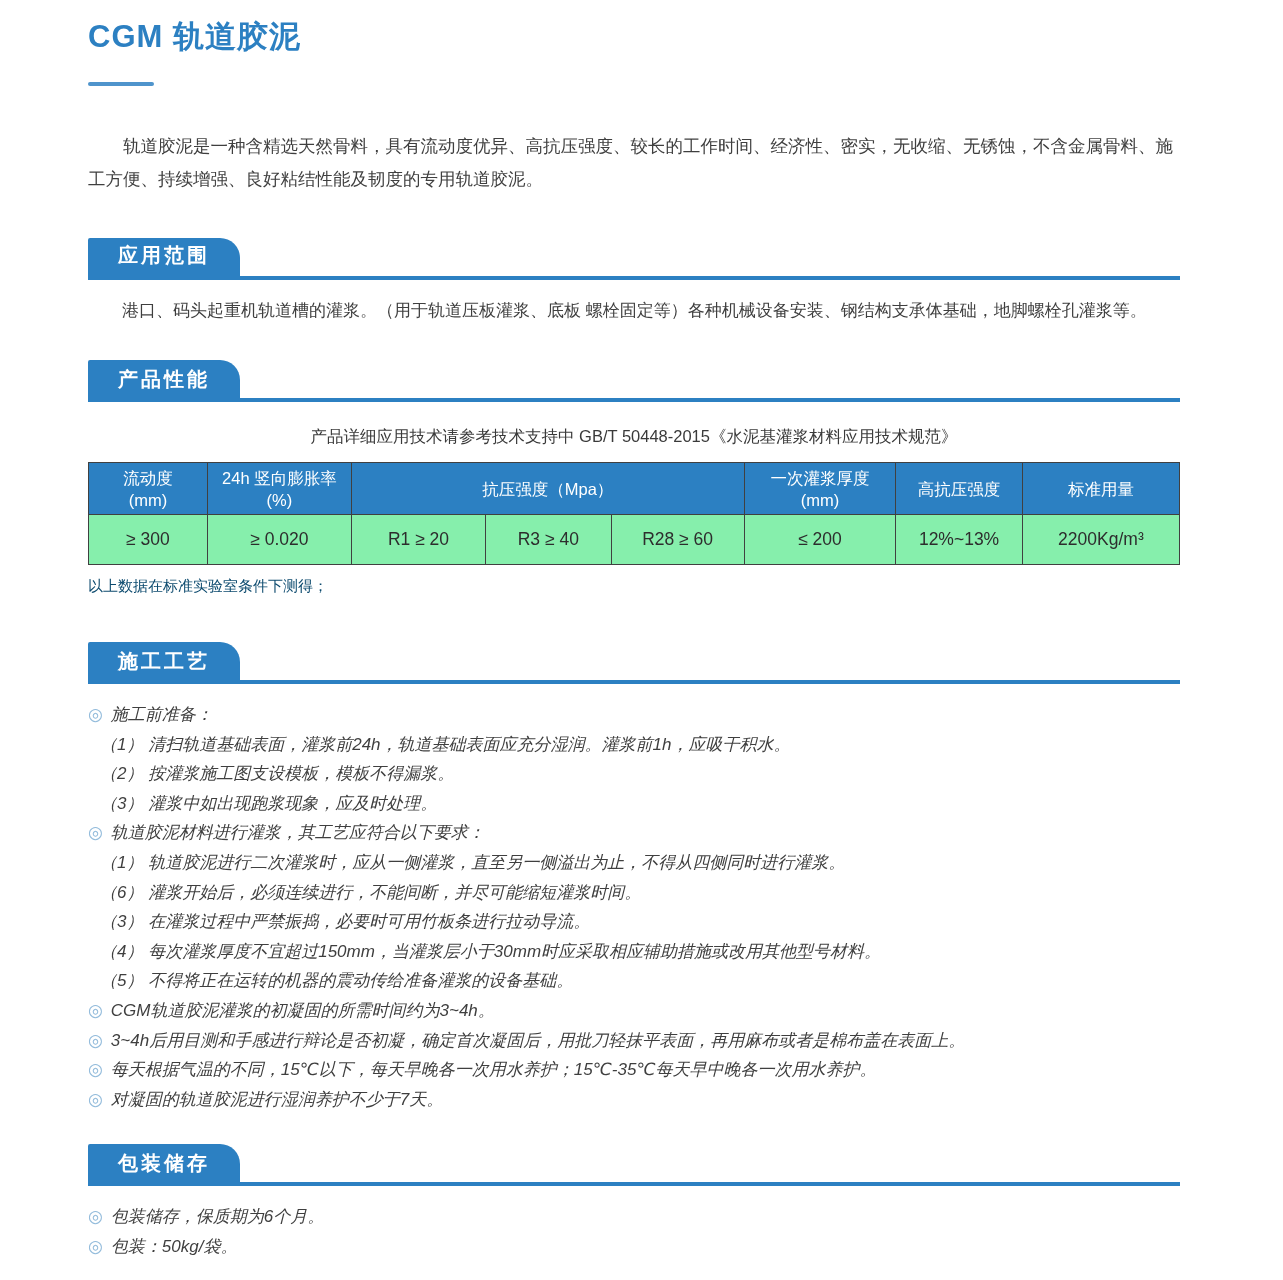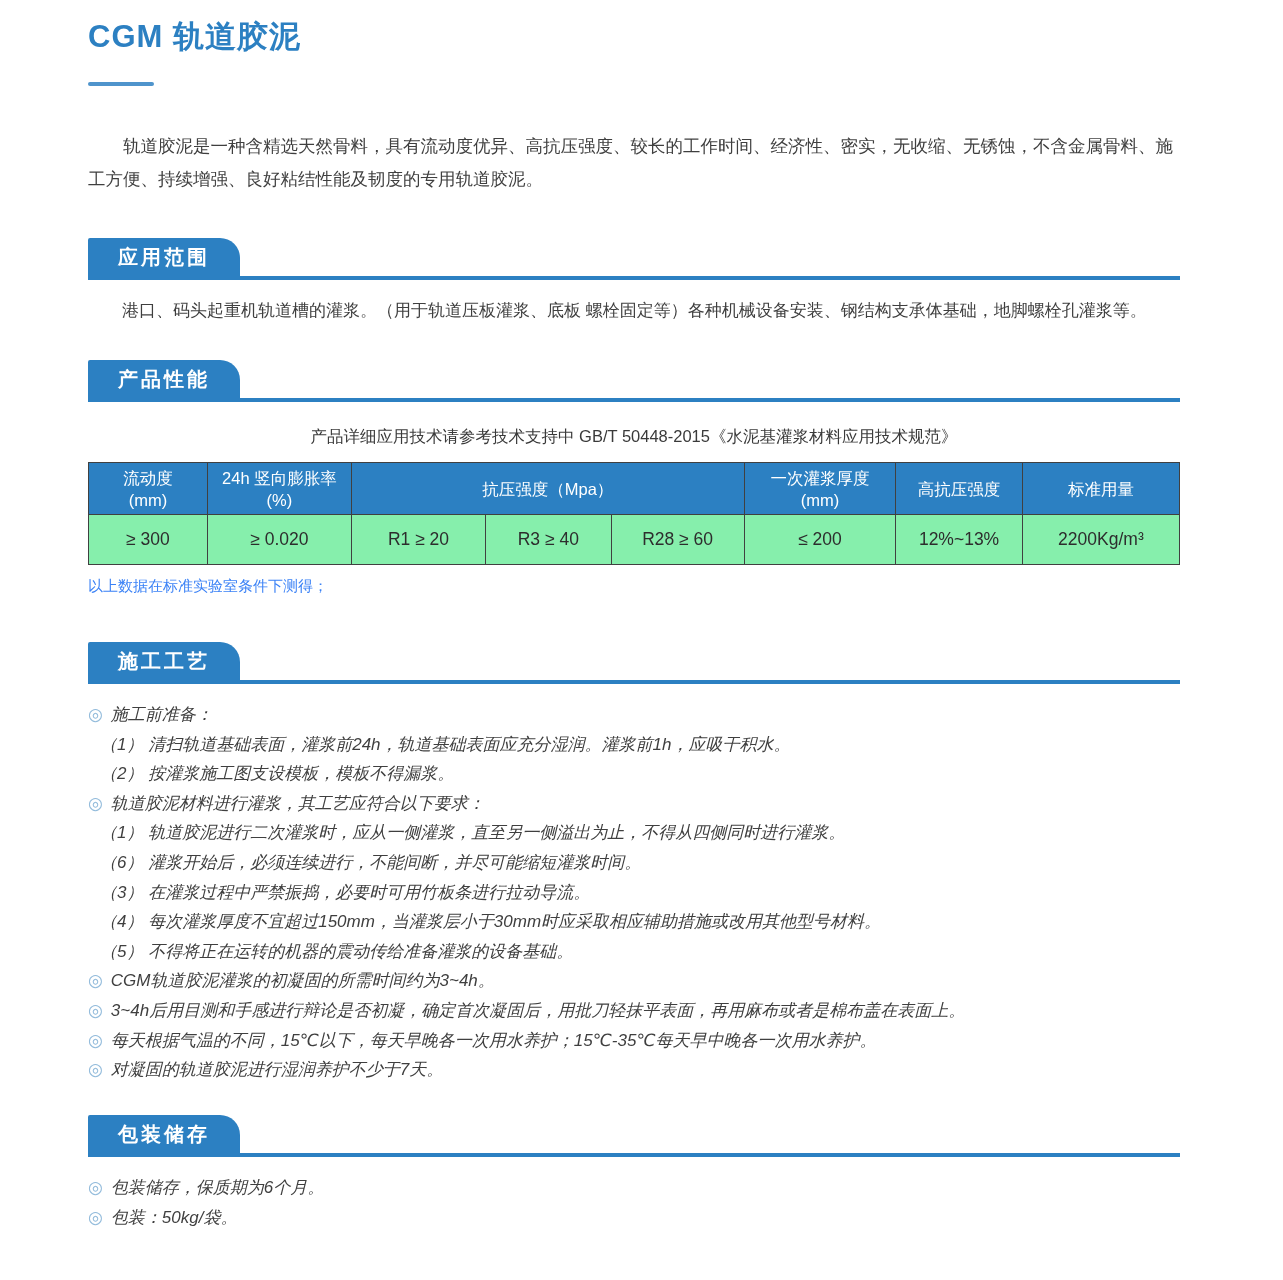--- a/index.html
+++ b/index.html
@@ -73,7 +73,7 @@
   .li.sub { padding-left:12px; }
   .pack-list .li { line-height:30px; }
 
-  .mt-sec1 { margin-top:42px; }
+  .mt-sec1 { margin-top:42px;font-family:Liberation Mono, monospace; }
   .mt-sec2 { margin-top:36px; }
   .mt-sec3 { margin-top:46px; }
   .mt-sec4 { margin-top:30px; }

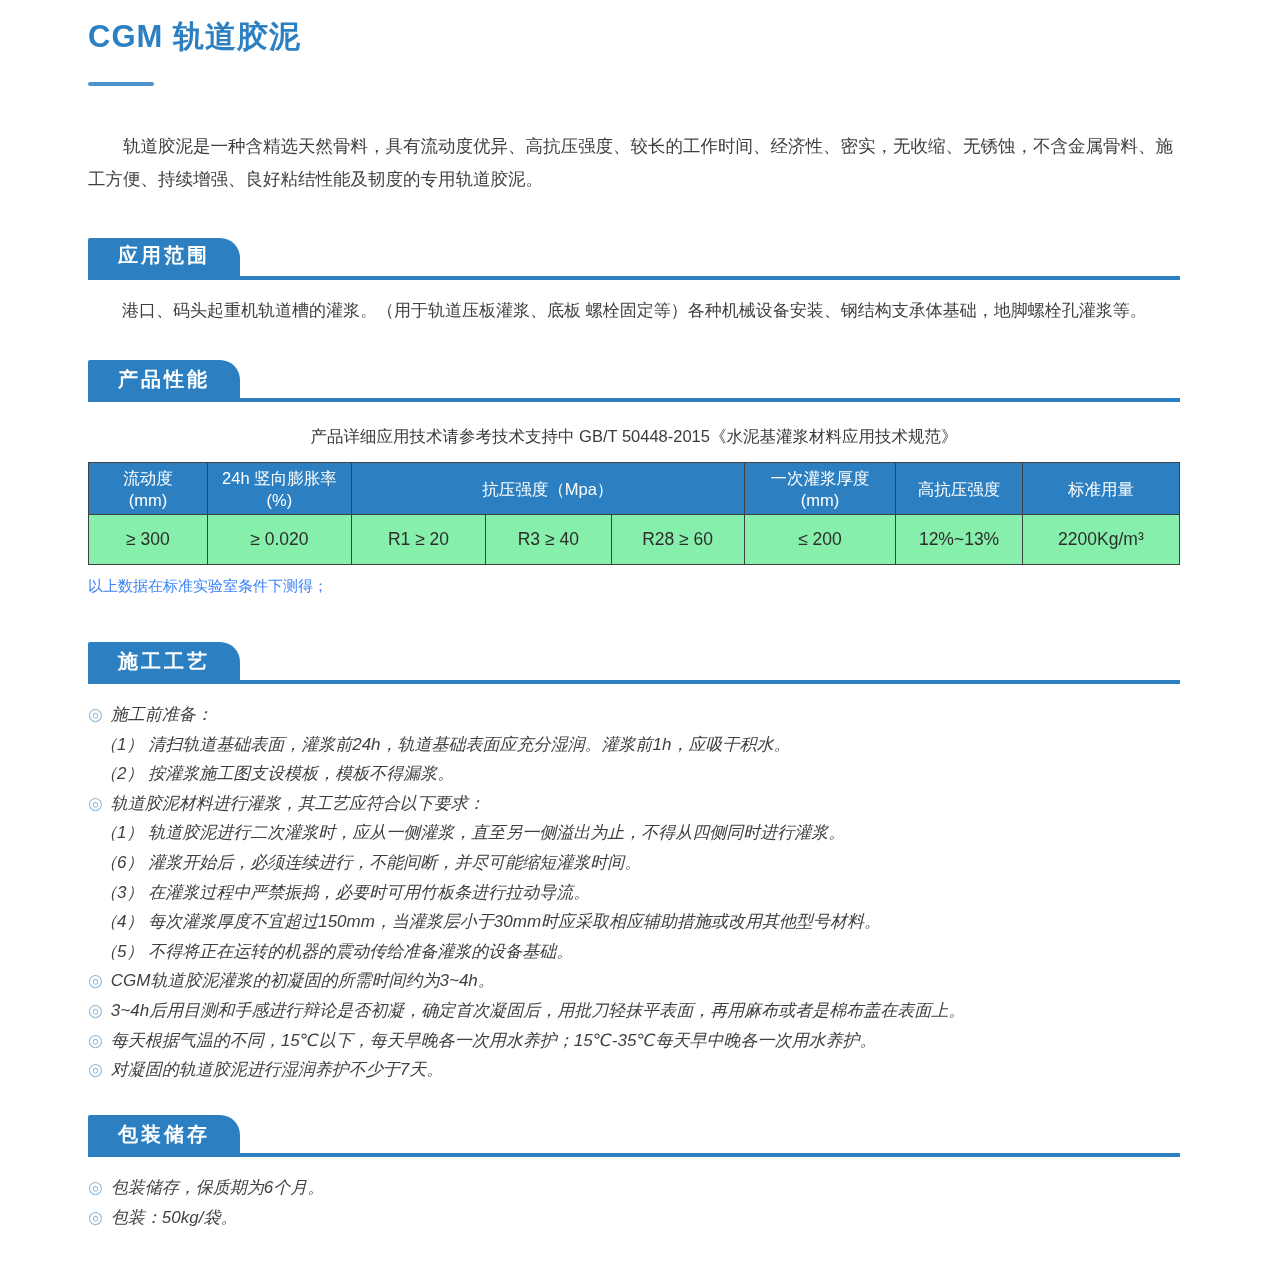--- a/index.html
+++ b/index.html
@@ -62,7 +62,7 @@
   .col-1{width:10.9%} .col-2{width:13.2%} .col-3{width:12.3%}
   .col-4{width:11.5%} .col-5{width:12.2%} .col-6{width:13.9%}
   .col-7{width:11.6%} .col-8{width:14.4%}
-  .footnote { margin-top:12px; font-size:15px; color:#3b82f6; }
+  .footnote { margin-top:12px; font-size:15px; color:#0c4a6e; }
 
   
   .list { margin-top:16px; }

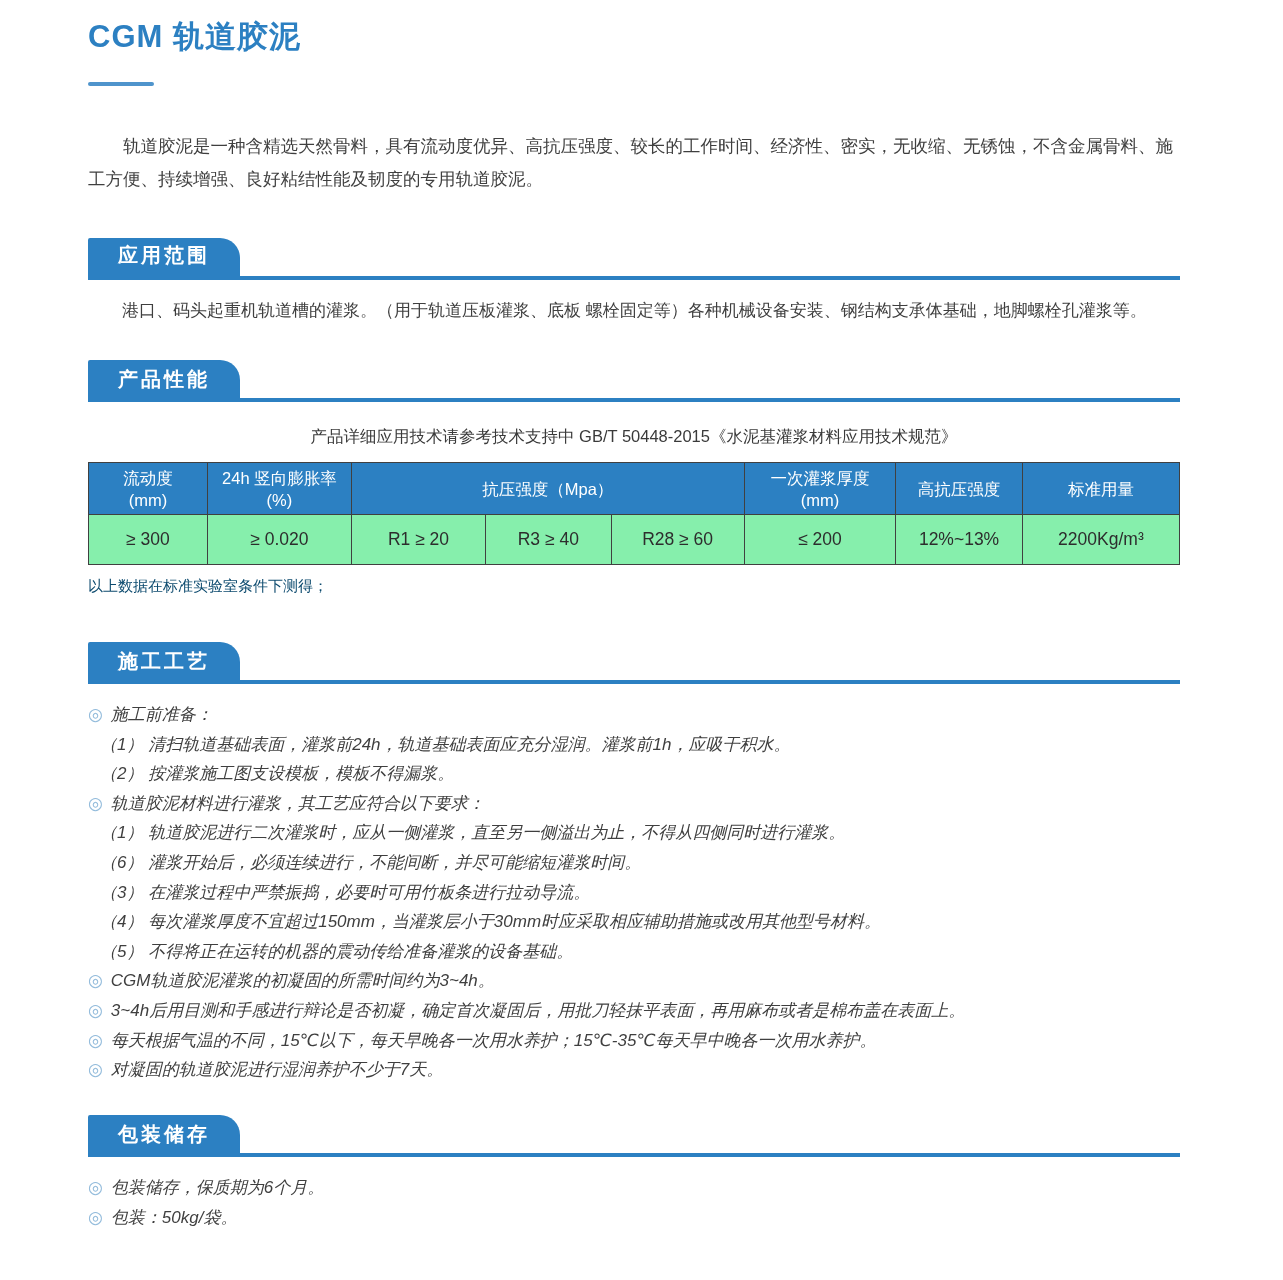--- a/index.html
+++ b/index.html
@@ -159,6 +159,7 @@
     <div class="li bullet"><span class="b">◎</span><span>施工前准备：</span></div>
     <div class="li sub"><span>（1） 清扫轨道基础表面，灌浆前24h，轨道基础表面应充分湿润。灌浆前1h，应吸干积水。</span></div>
     <div class="li sub"><span>（2） 按灌浆施工图支设模板，模板不得漏浆。</span></div>
+    <div class="li sub"><span>（3） 灌浆中如出现跑浆现象，应及时处理。</span></div>
     <div class="li bullet"><span class="b">◎</span><span>轨道胶泥材料进行灌浆，其工艺应符合以下要求：</span></div>
     <div class="li sub"><span>（1） 轨道胶泥进行二次灌浆时，应从一侧灌浆，直至另一侧溢出为止，不得从四侧同时进行灌浆。</span></div>
     <div class="li sub"><span>（6） 灌浆开始后，必须连续进行，不能间断，并尽可能缩短灌浆时间。</span></div>

